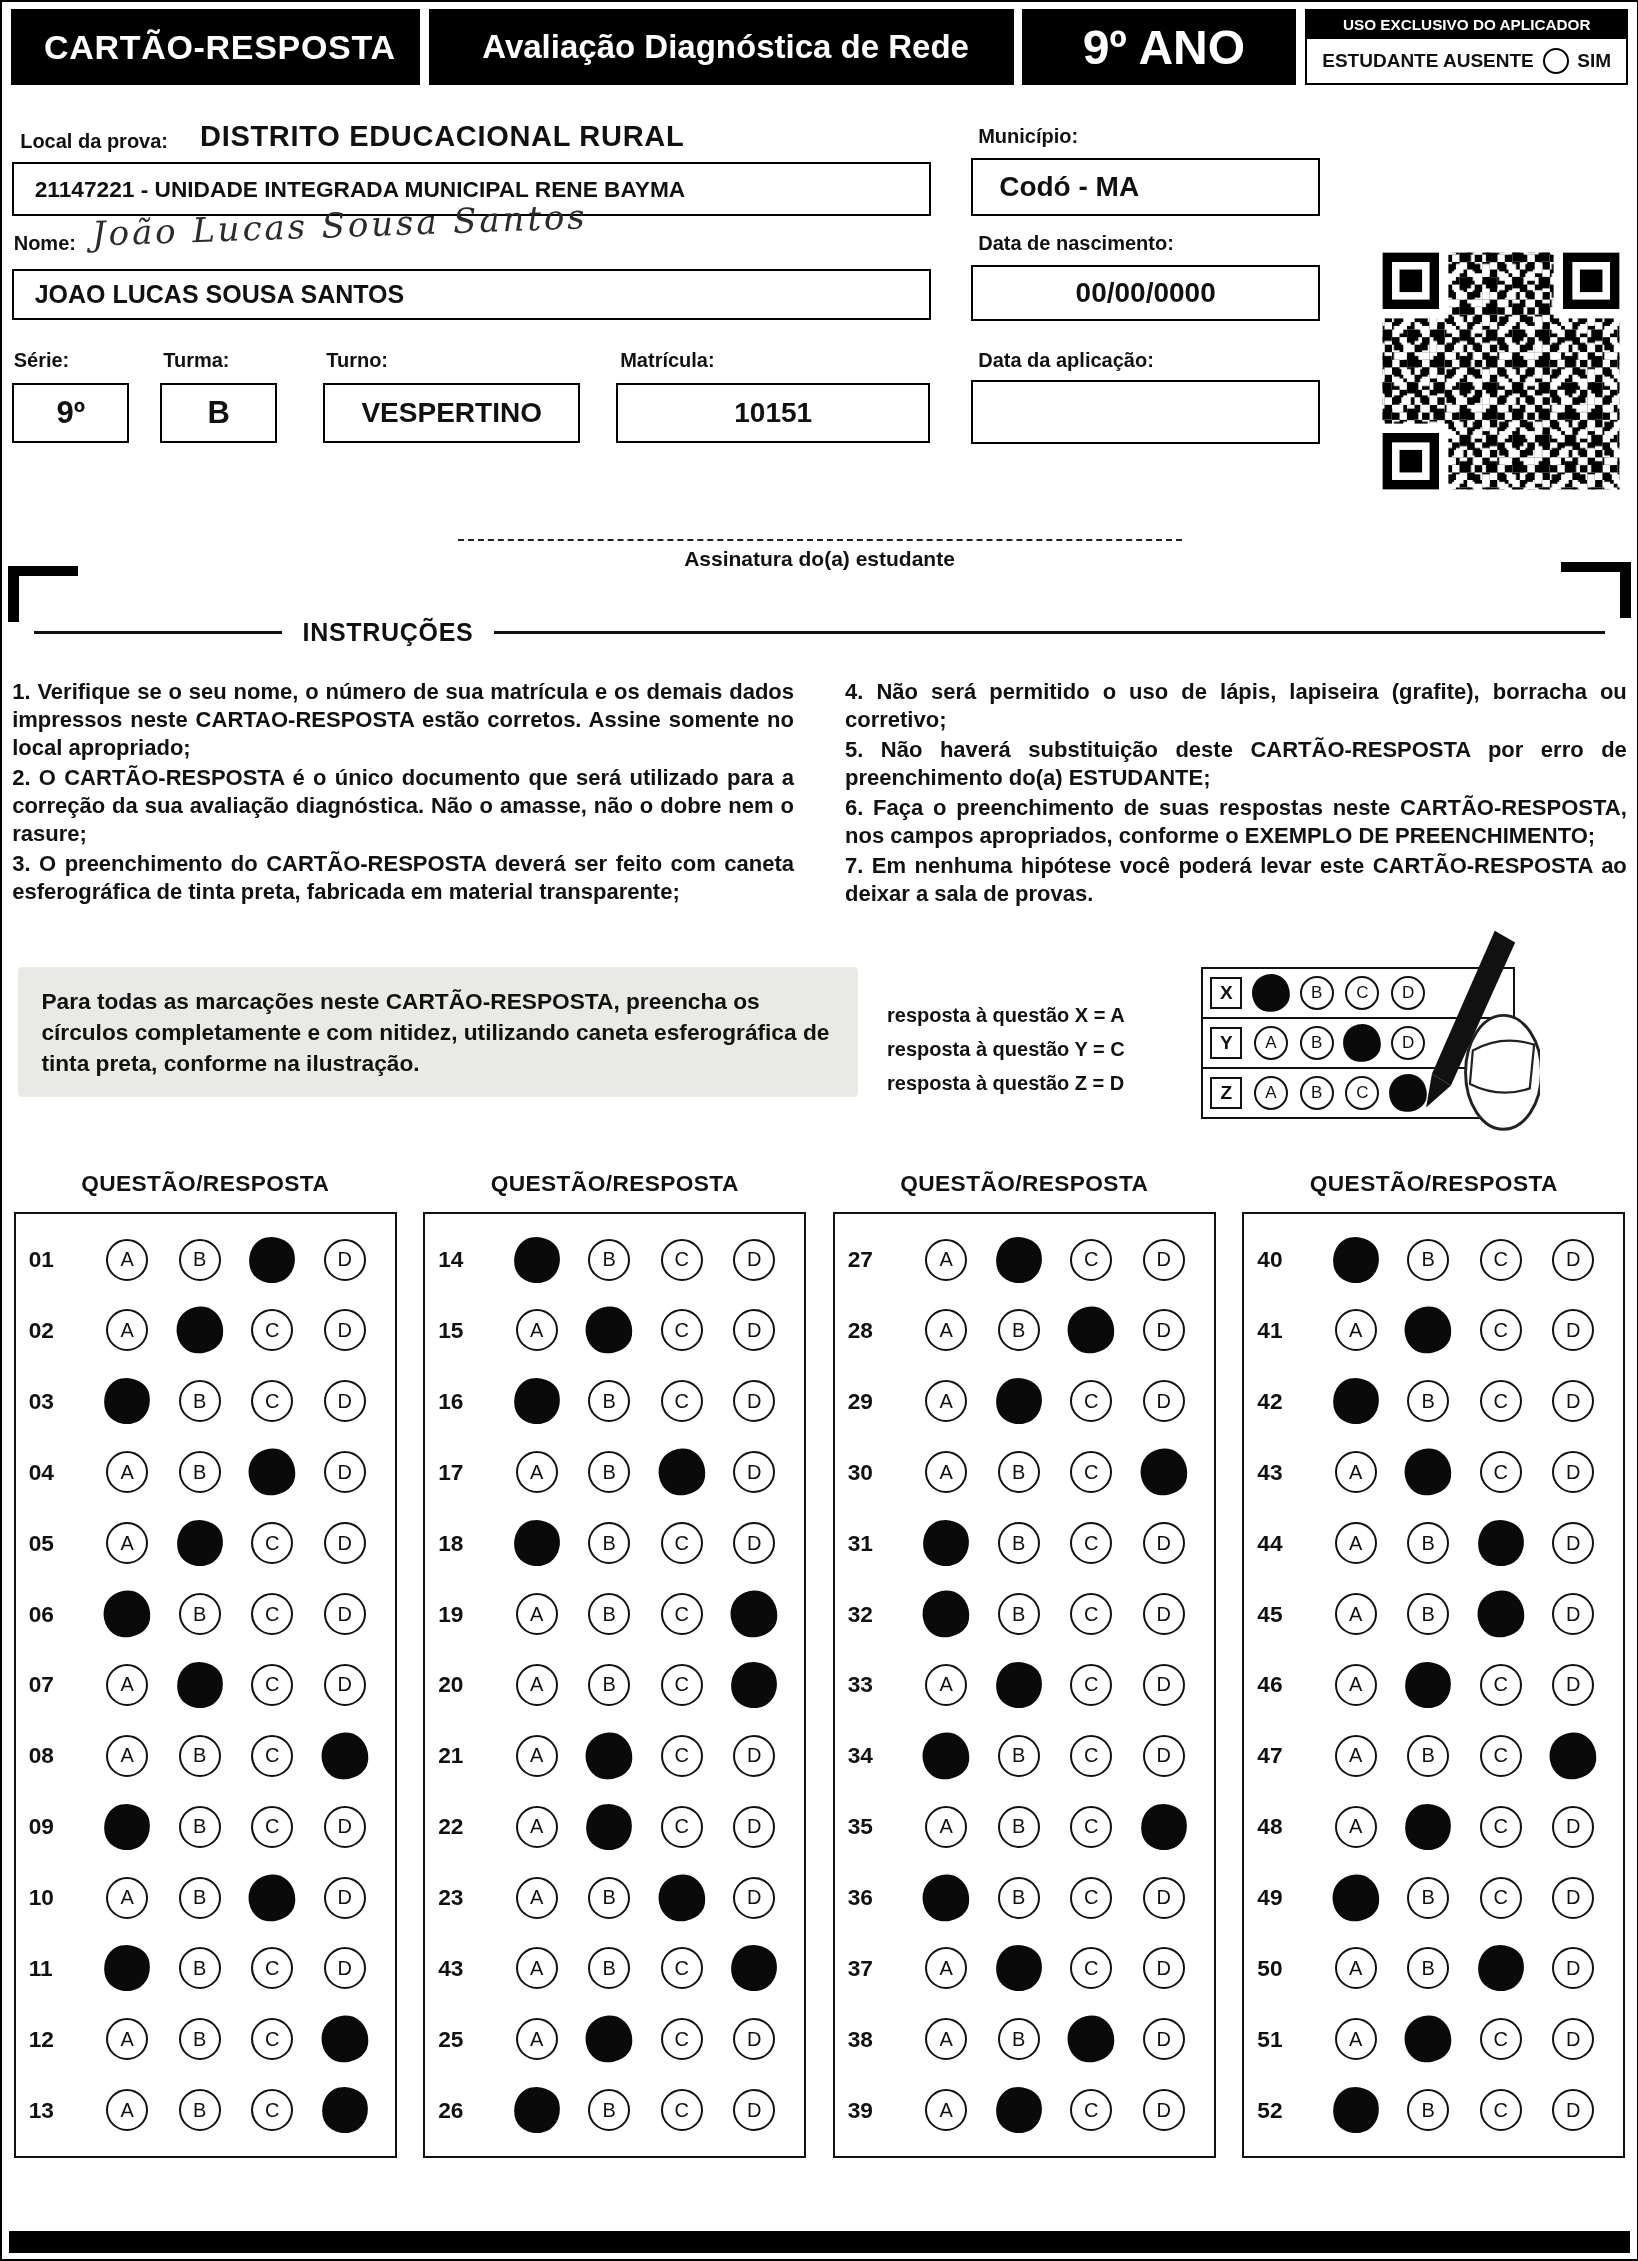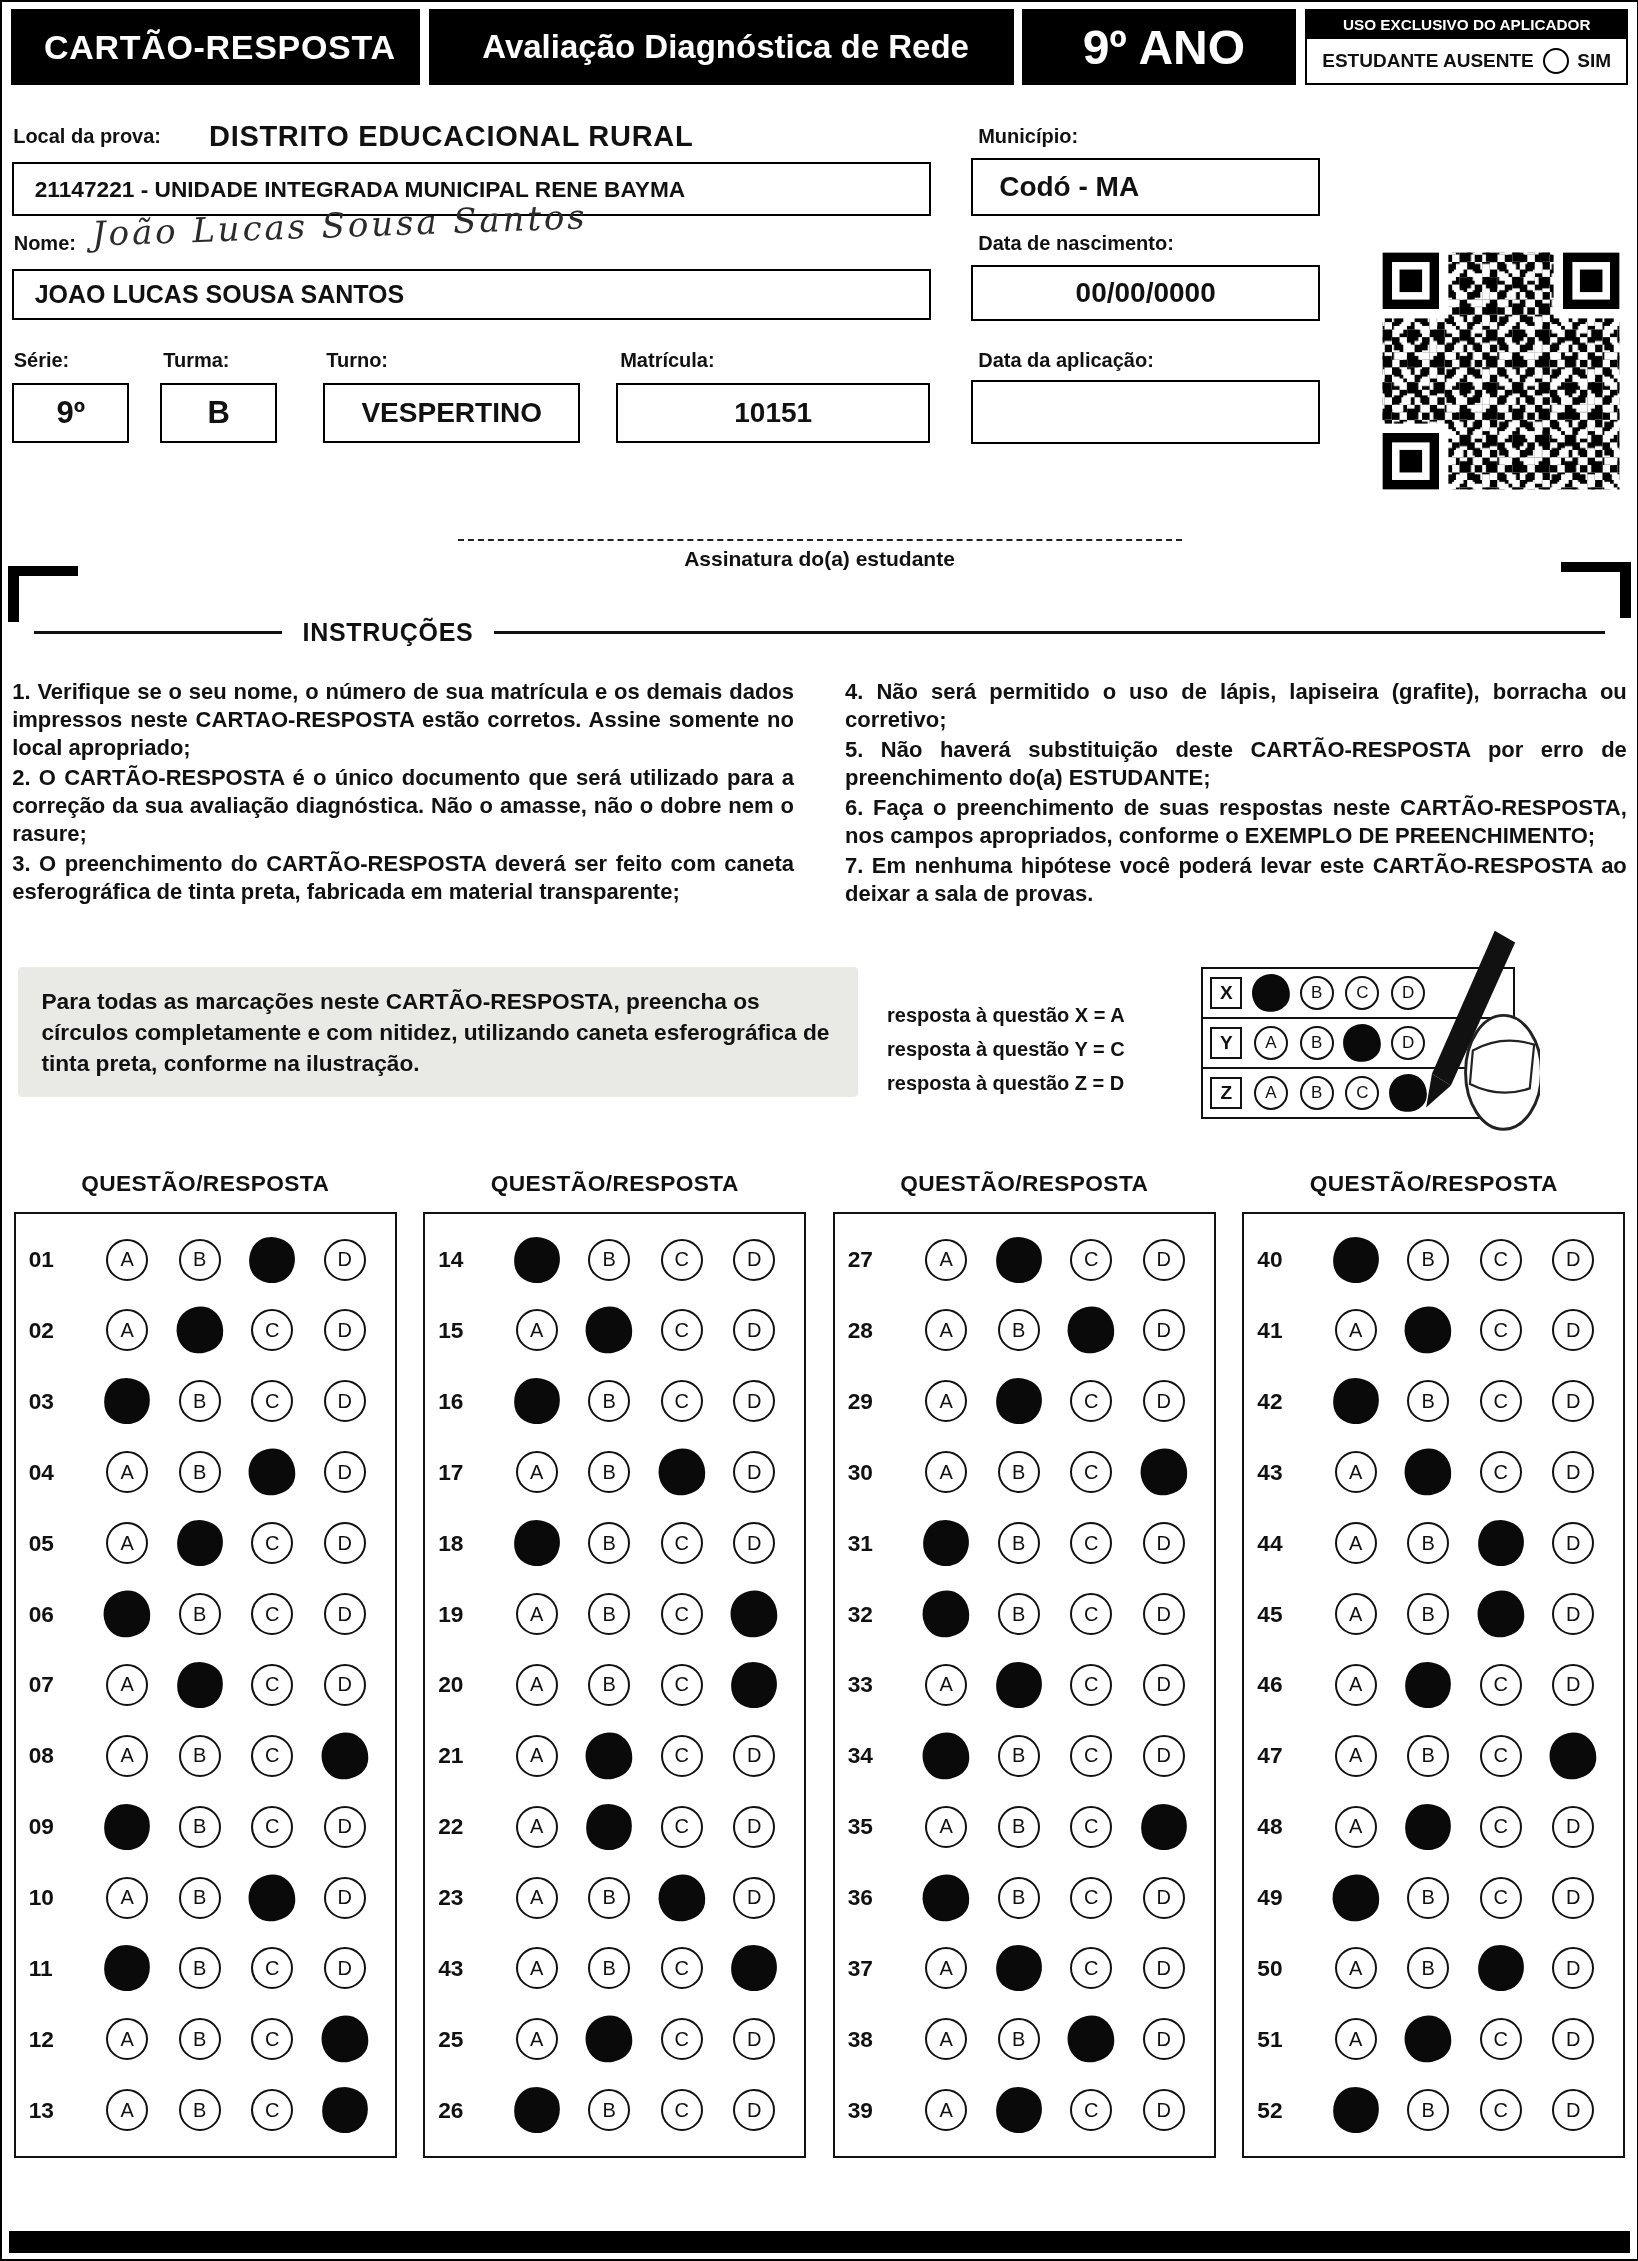--- a/index.html
+++ b/index.html
@@ -25,7 +25,7 @@
   .info{position:relative;height:409px;margin:32px 10.2px 0;}
   .sm-label{font-size:20px;font-weight:bold;position:absolute;white-space:nowrap;}
   .local-label{top:5.8px;left:1.5px;position:static;}
-  .local-row{position:absolute;top:2.9px;left:1px;display:flex;align-items:center;gap:48px;}
+  .local-row{position:absolute;top:2.9px;left:8px;display:flex;align-items:flex-end;gap:32px;}
   .local-value{font-size:29px;font-weight:bold;letter-spacing:0.7px;}
   .municipio-label{top:7.3px;left:966px;}
   .box{border:2.9px solid #000;box-sizing:border-box;display:flex;align-items:center;

